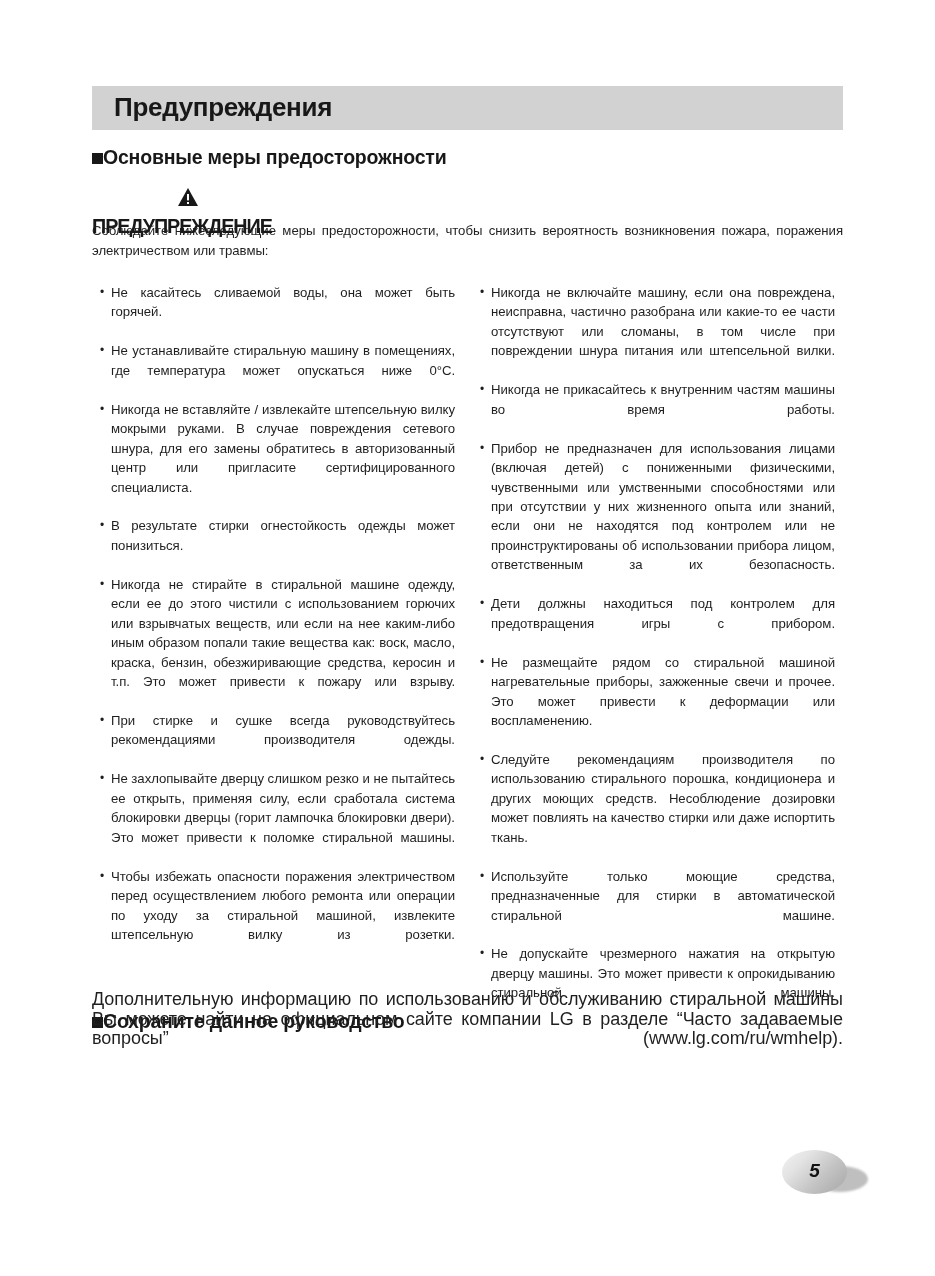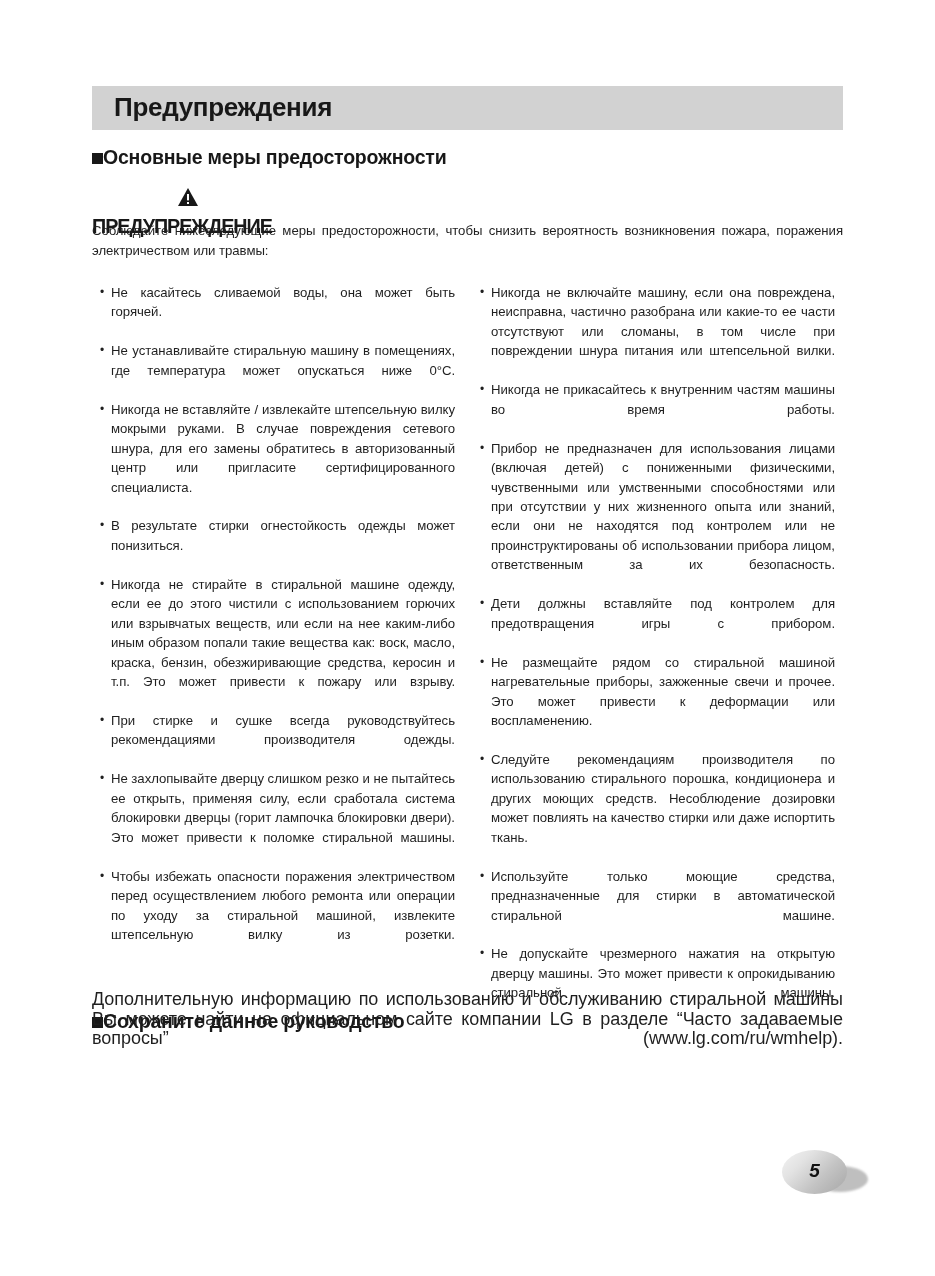--- a/index.html
+++ b/index.html
@@ -254,7 +254,7 @@
       <li>Никогда не включайте машину, если она повреждена, неисправна, частично разобрана или какие-то ее части отсутствуют или сломаны, в том числе при повреждении шнура питания или штепсельной вилки.</li>
       <li>Никогда не прикасайтесь к внутренним частям машины во время работы.</li>
       <li>Прибор не предназначен для использования лицами (включая детей) с пониженными физическими, чувственными или умственными способностями или при отсутствии у них жизненного опыта или знаний, если они не находятся под контролем или не проинструктированы об использовании прибора лицом, ответственным за их безопасность.</li>
-      <li>Дети должны вставляйте под контролем для предотвращения игры с прибором.</li>
+      <li>Дети должны находиться под контролем для предотвращения игры с прибором.</li>
       <li>Не размещайте рядом со стиральной машиной нагревательные приборы, зажженные свечи и прочее. Это может привести к деформации или воспламенению.</li>
       <li>Следуйте рекомендациям производителя по использованию стирального порошка, кондиционера и других моющих средств. Несоблюдение дозировки может повлиять на качество стирки или даже испортить ткань.</li>
       <li>Используйте только моющие средства, предназначенные для стирки в автоматической стиральной машине.</li>

